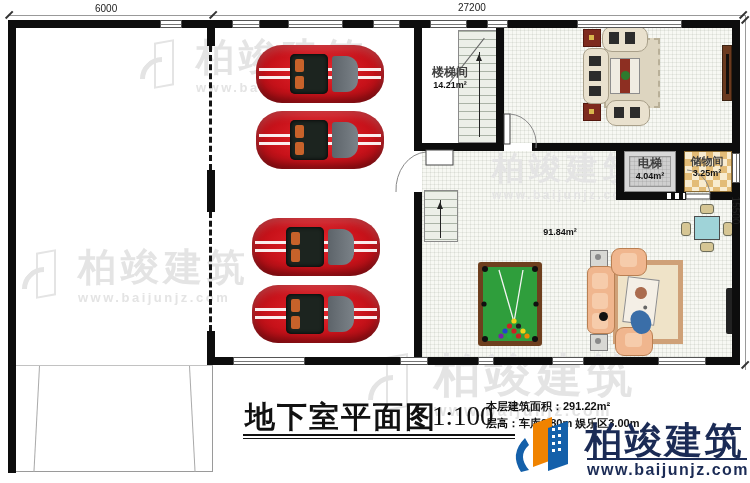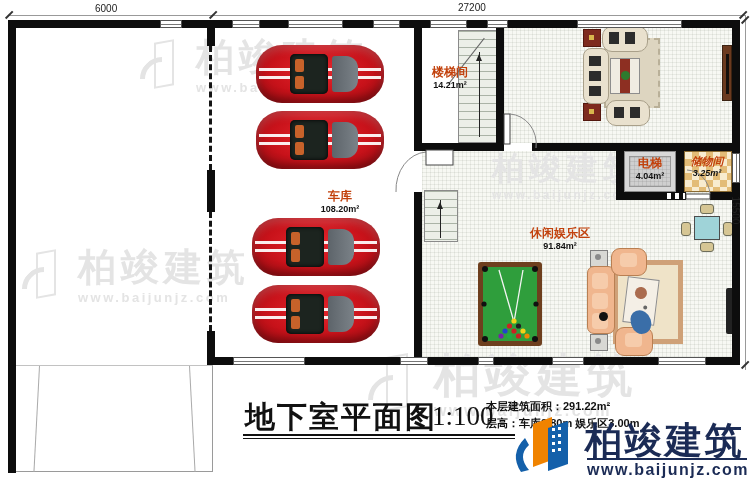--- a/index.html
+++ b/index.html
@@ -26,7 +26,7 @@
   .stair-break{position:absolute;width:1px;height:58px;background:#666;transform:rotate(38deg);z-index:4;}
   
   .rlabel{position:absolute;text-align:center;z-index:7;line-height:1.15;}
-  .rname{font-weight:bold;font-size:12px;color:#c2410c;}
+  .rname{font-weight:bold;font-size:12px;color:#404040;}
   .rarea{font-weight:bold;font-size:9px;color:#111;}
   
   .dimtext{position:absolute;font-size:10px;color:#222;z-index:7;}

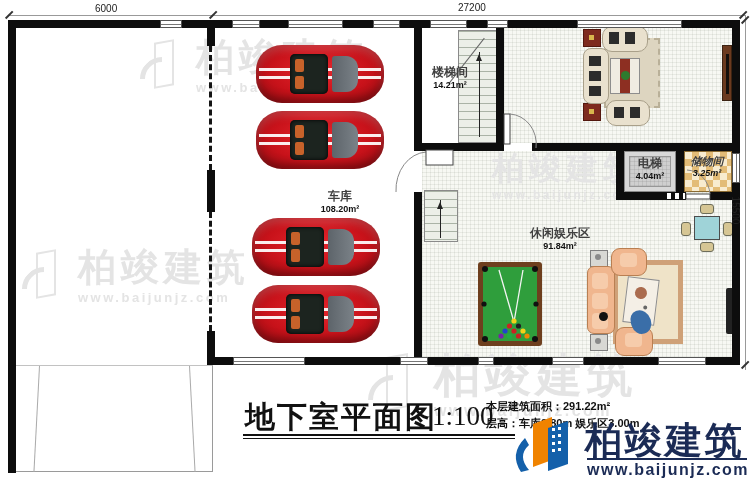--- a/index.html
+++ b/index.html
@@ -324,7 +324,7 @@
     <div class="rname">电梯</div>
     <div class="rarea">4.04m²</div>
   </div>
-  <div class="rlabel" style="left:681px;top:155px;width:52px;font-style:italic;">
+  <div class="rlabel" style="left:681px;top:155px;width:52px;">
     <div class="rname" style="font-size:11px;">储物间</div>
     <div class="rarea">3.25m²</div>
   </div>

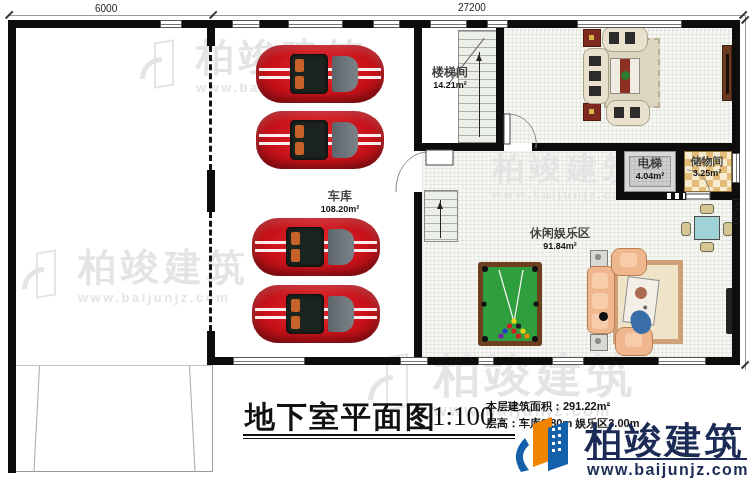--- a/index.html
+++ b/index.html
@@ -312,10 +312,6 @@
     <path d="M26 28 A24 26 0 0 0 3 4" fill="none" stroke="#888" stroke-width="1"></path>
   </svg>
 
-  <div class="rlabel" style="left:295px;top:190px;width:90px;">
-    <div class="rname">车库</div>
-    <div class="rarea">108.20m²</div>
-  </div>
   <div class="rlabel" style="left:415px;top:66px;width:70px;">
     <div class="rname">楼梯间</div>
     <div class="rarea">14.21m²</div>

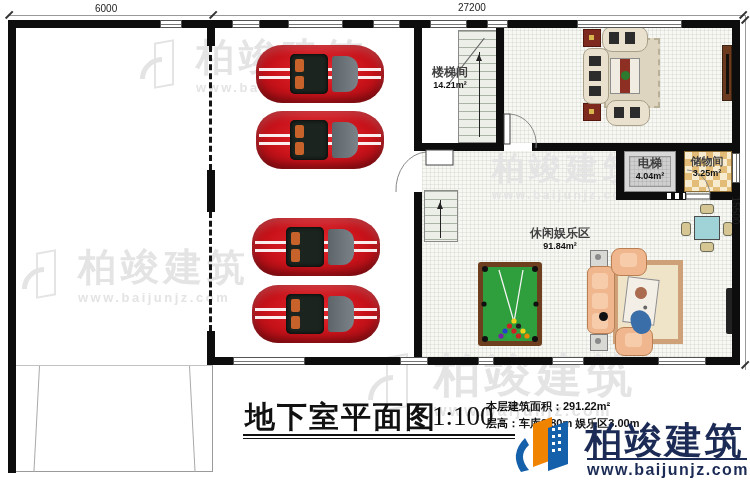--- a/index.html
+++ b/index.html
@@ -325,7 +325,6 @@
     <div class="rarea">3.25m²</div>
   </div>
   <div class="rlabel" style="left:500px;top:227px;width:120px;">
-    <div class="rname">休闲娱乐区</div>
     <div class="rarea">91.84m²</div>
   </div>
 

